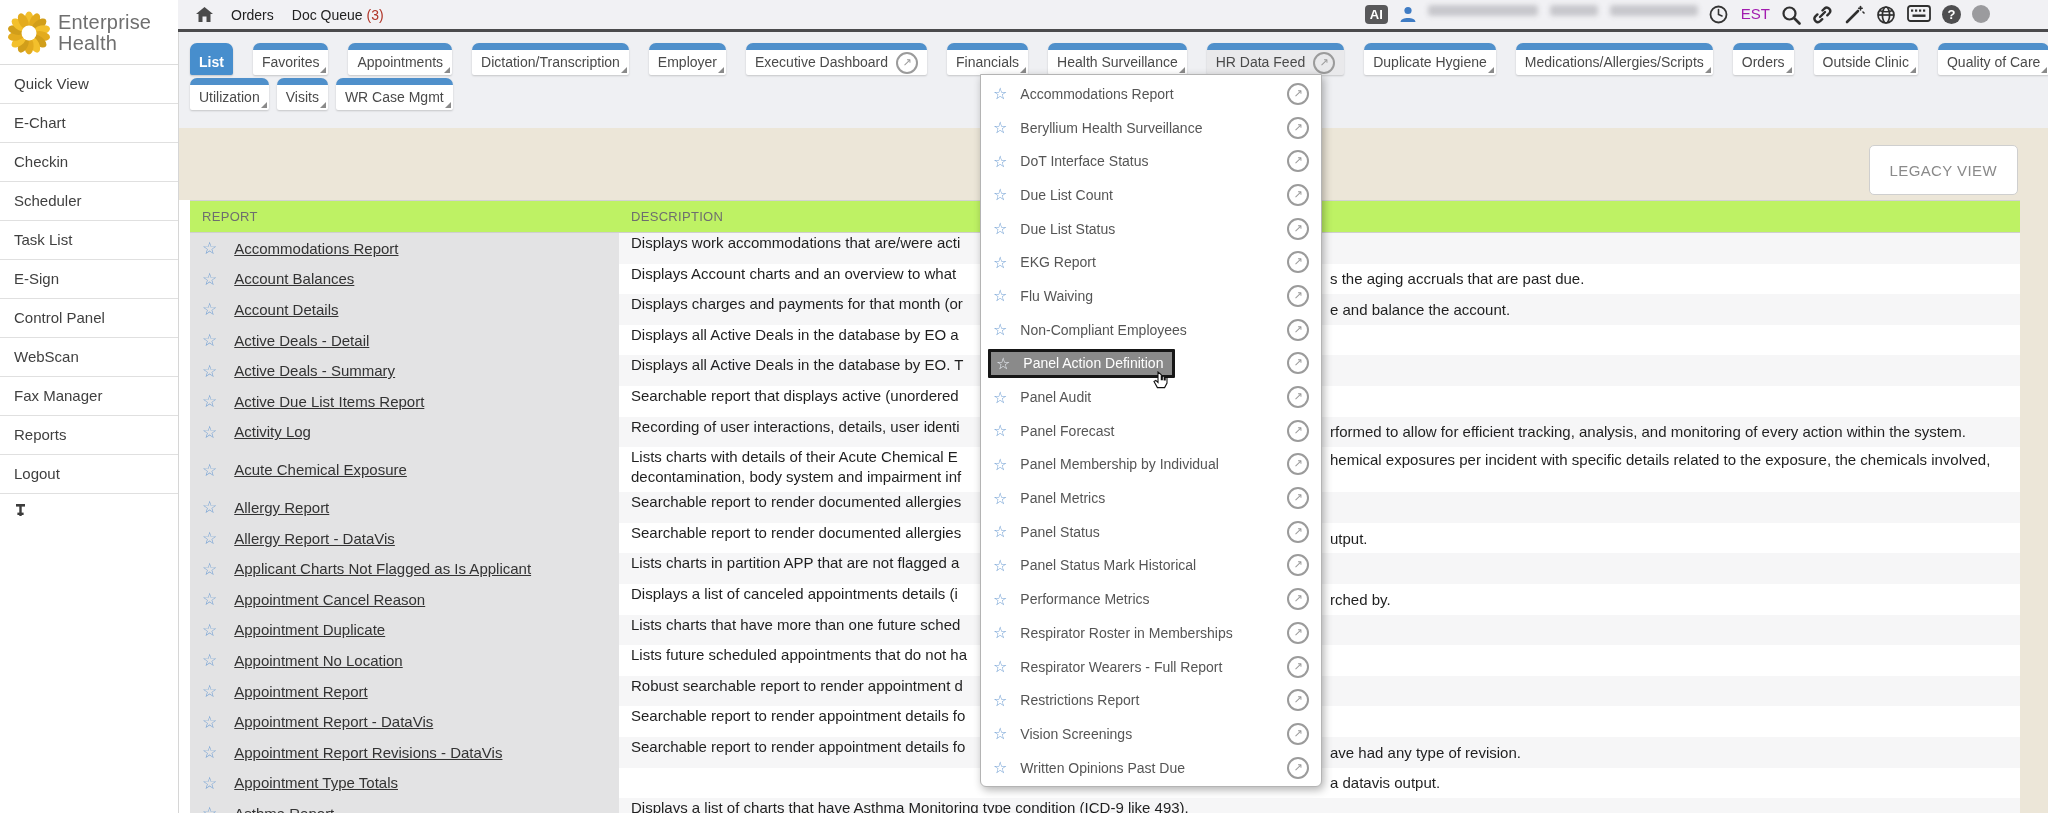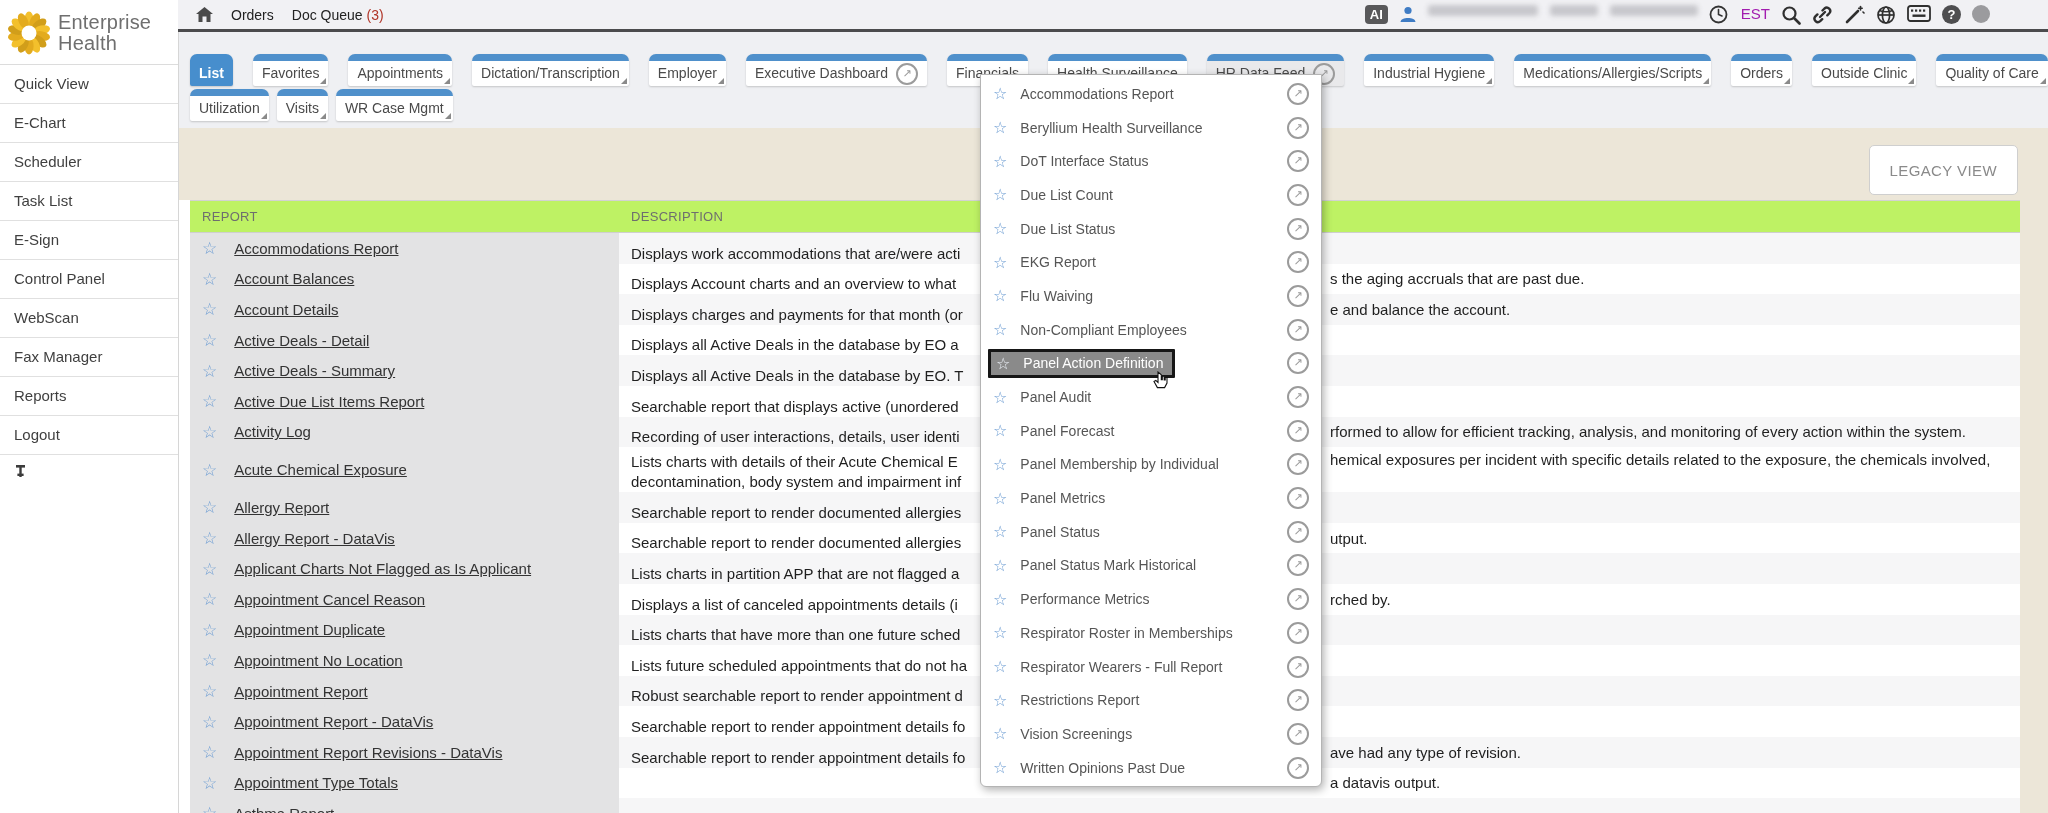--- a/index.html
+++ b/index.html
@@ -31,7 +31,7 @@
   
   .tabs-area{position:absolute;left:178px;top:32px;right:0;height:96px;background:#eff0f3;z-index:4;}
   .tab-row{display:flex;align-items:flex-start;gap:8px;padding-left:12px;}
-  #tab-row-1{margin-top:22px;gap:20px;}
+  #tab-row-1{margin-top:11px;gap:20px;}
   #tab-row-2{margin-top:3px;}
   .tab{position:relative;border-top:7px solid #4f90cb;border-radius:7px 7px 2px 2px;background:#fff;height:25px;line-height:25px;
        padding:0 9px;font-size:14px;color:#4a4a4a;white-space:nowrap;box-shadow:0 1px 2px rgba(0,0,0,.18);cursor:pointer;display:flex;align-items:center;}

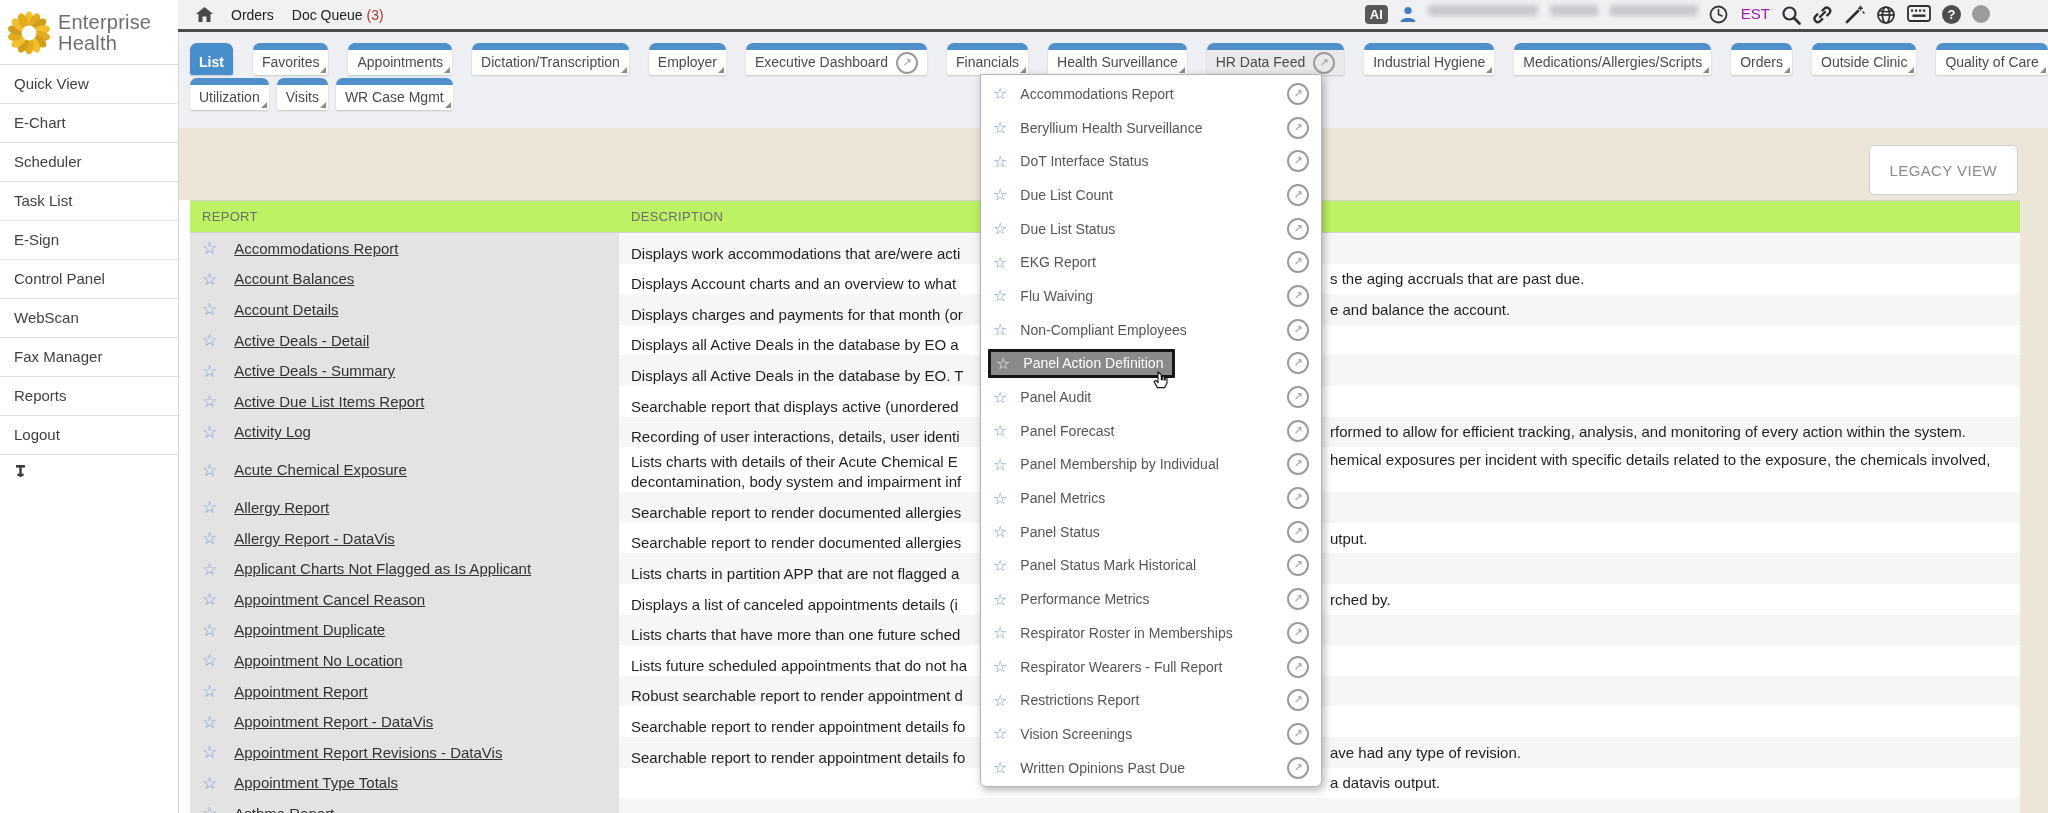--- a/index.html
+++ b/index.html
@@ -247,7 +247,7 @@
         <span class="popout">↗</span>
       </div>
       <div class="tab">
-        <span class="tab-label">Industrial Hygiene</span>
+        <span class="tab-label">Duplicate Hygiene</span>
         <span class="fold"></span>
       </div>
       <div class="tab">

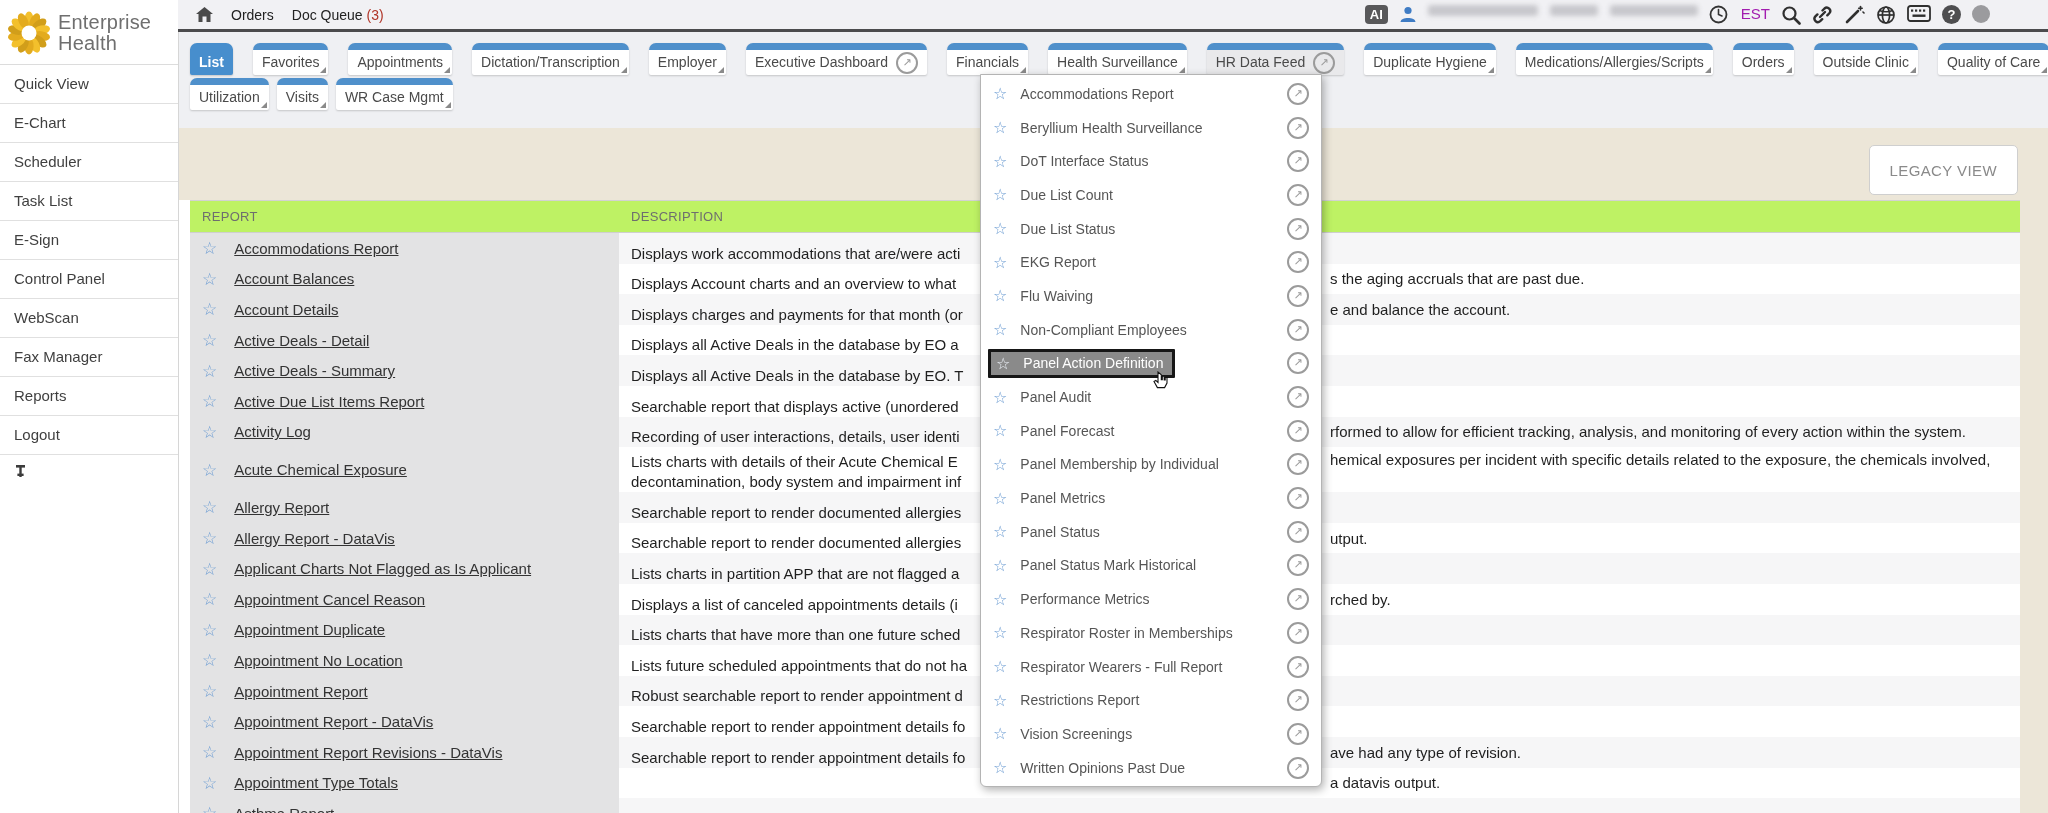--- a/index.html
+++ b/index.html
@@ -106,6 +106,7 @@
   <ul id="side-menu">
       <li>Quick View</li>
       <li>E-Chart</li>
+      <li>Checkin</li>
       <li>Scheduler</li>
       <li>Task List</li>
       <li>E-Sign</li>

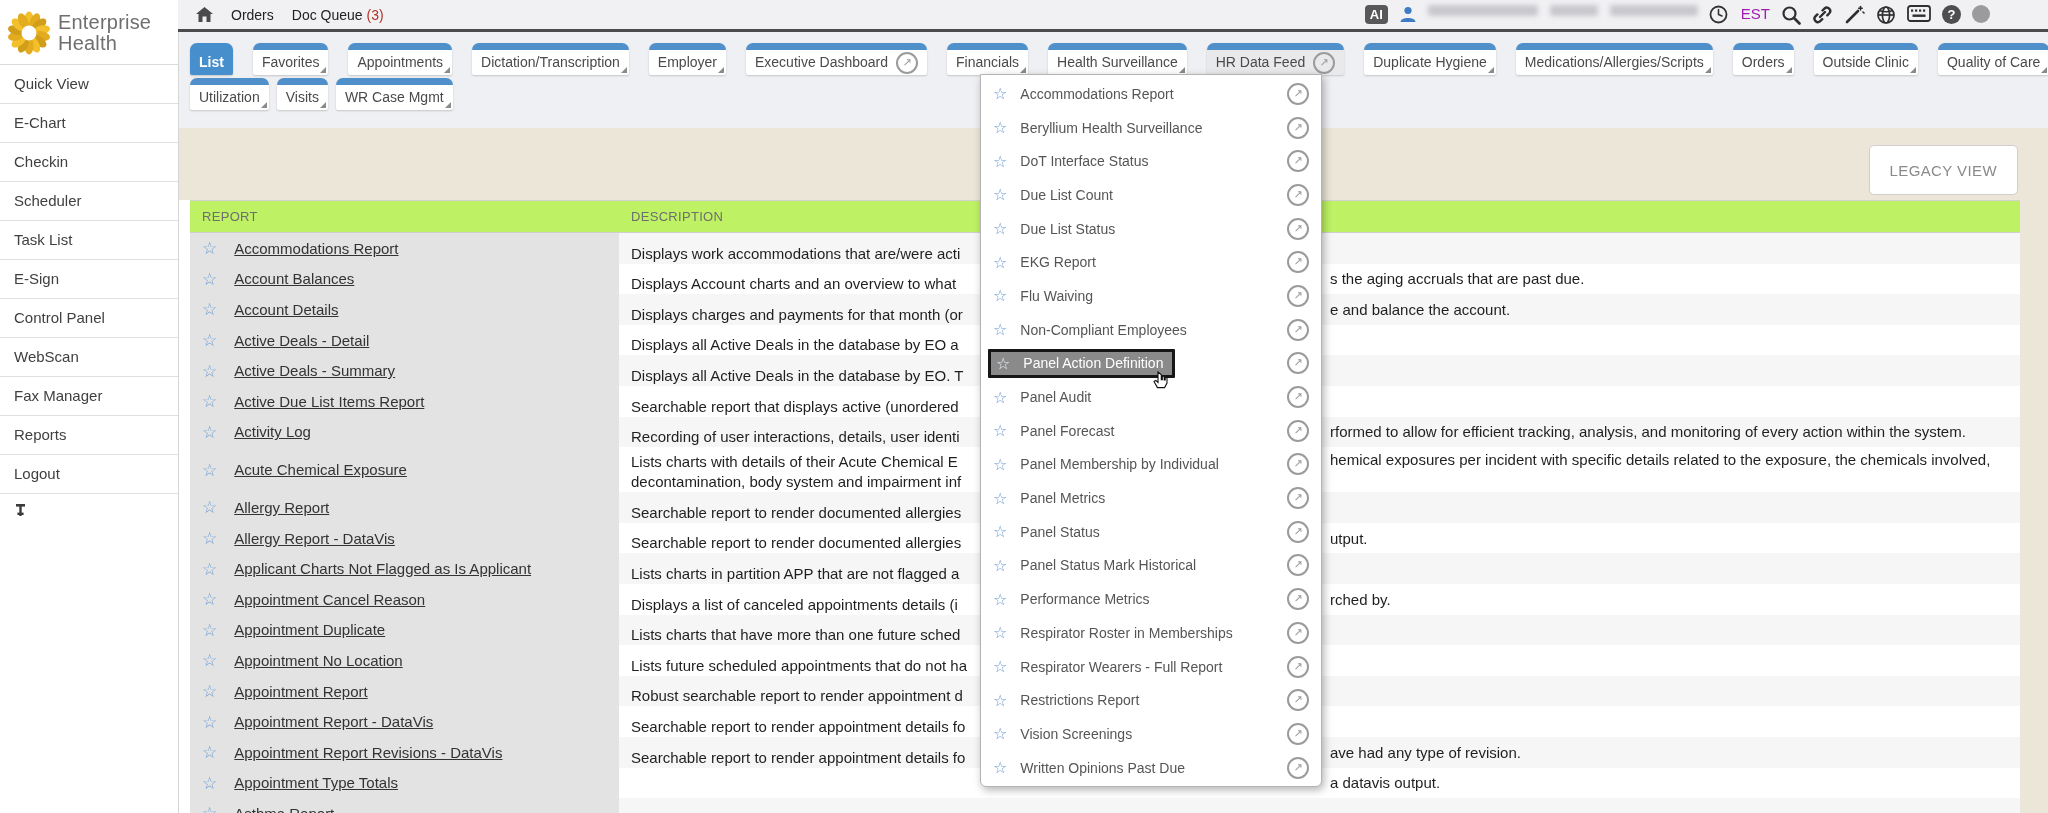--- a/index.html
+++ b/index.html
@@ -55,7 +55,7 @@
   .trow{display:flex;height:30.6px;}
   .trow.tall{height:45px;}
   .cell-report{width:429px;box-sizing:border-box;background:#e3e3e4;display:flex;align-items:center;padding-left:12px;}
-  .cell-desc{flex:1;position:relative;padding-left:12px;overflow:hidden;font-size:15px;color:#1f1f1f;display:flex;flex-direction:column;justify-content:flex-end;}
+  .cell-desc{flex:1;position:relative;padding-left:12px;overflow:hidden;font-size:15px;color:#1f1f1f;display:flex;flex-direction:column;justify-content:flex-start;}
   .trow.odd .cell-desc{background:#f6f6f7;}
   .trow.even .cell-desc{background:#ffffff;}
   .star{font-family:"DejaVu Sans",sans-serif;font-size:17px;color:#72a0d4;flex:0 0 auto;cursor:pointer;}

